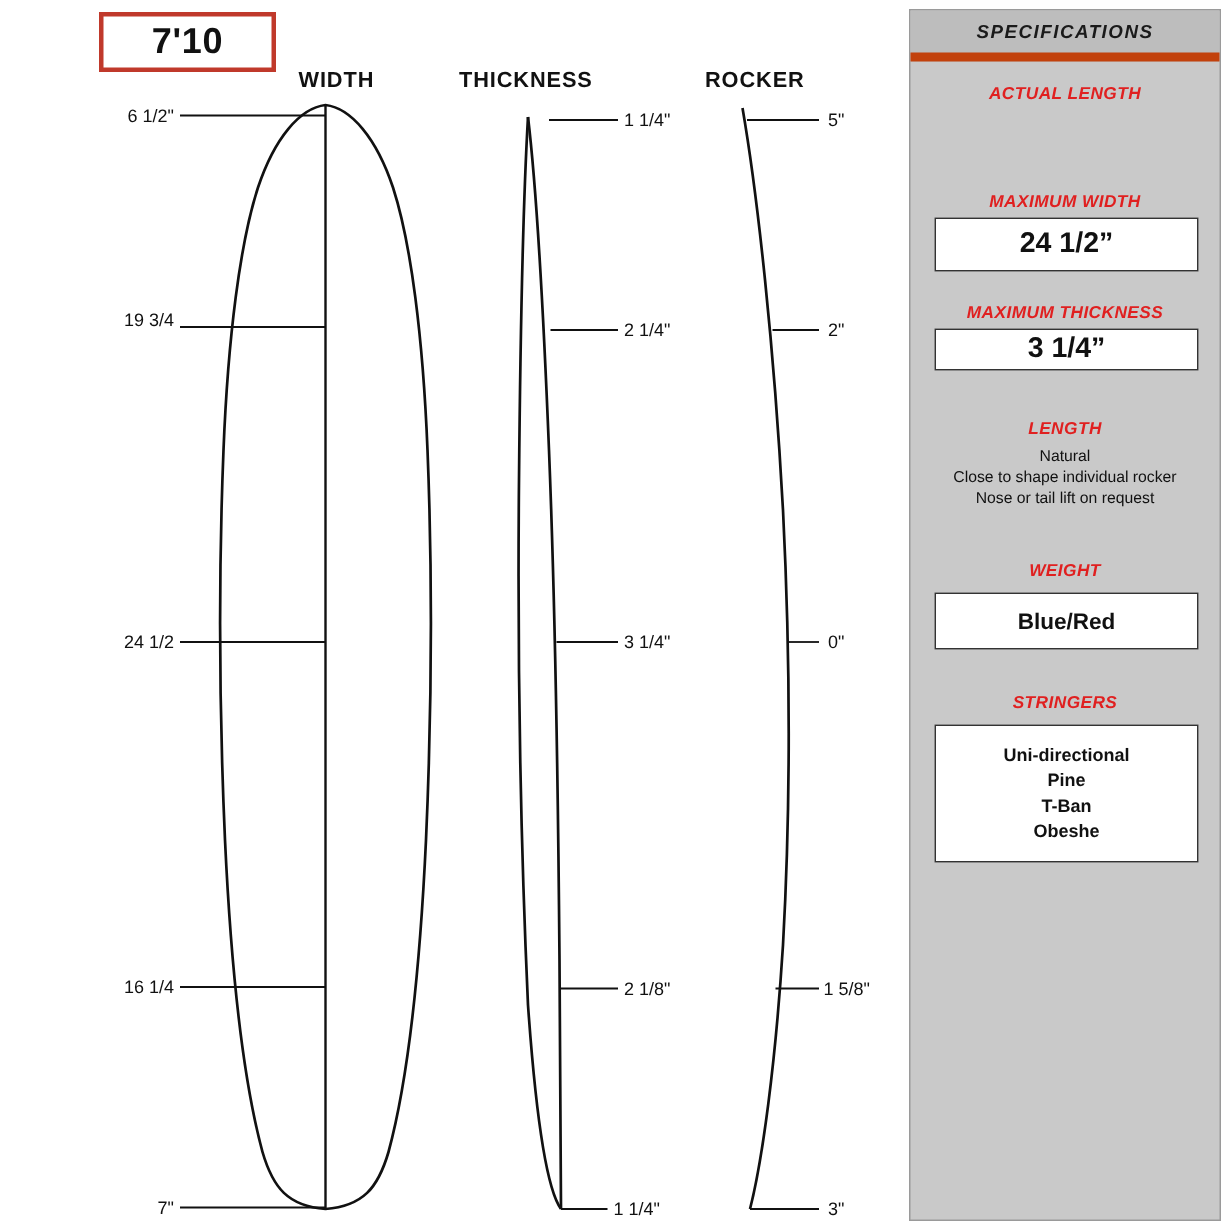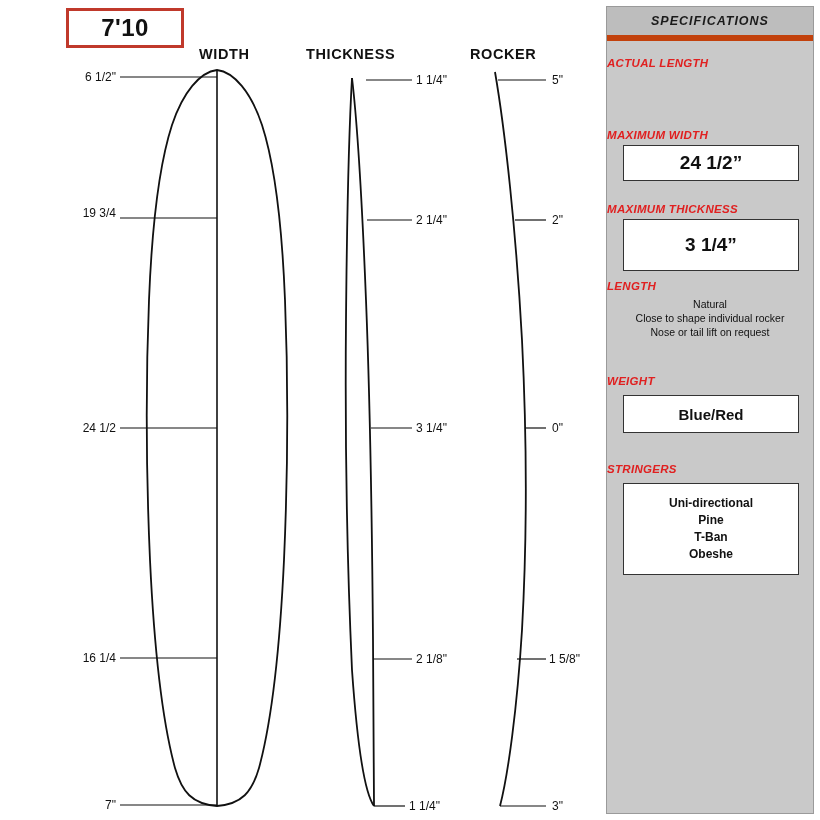--- a/index.html
+++ b/index.html
@@ -95,6 +95,7 @@
   .spec-label {
     position: absolute;
     width: 100%;
+    text-align: center;
     font-size: 11.5px;
     font-style: italic;
     font-weight: bold;

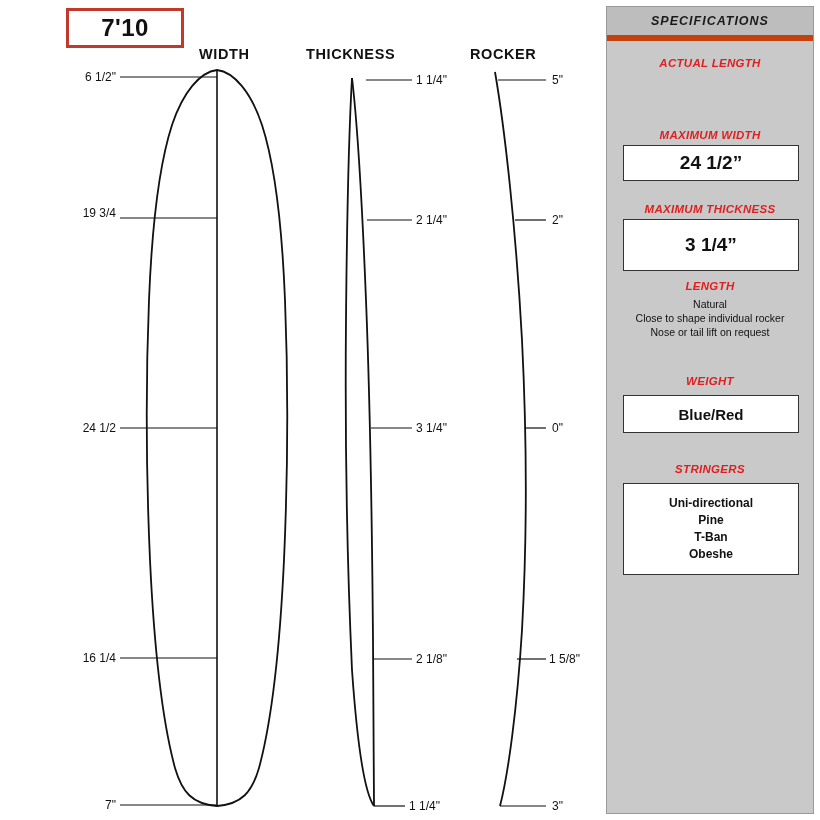--- a/index.html
+++ b/index.html
@@ -252,7 +252,7 @@
     </div>
 
     <div class="spec-label" style="top:196px;">MAXIMUM THICKNESS</div>
-    <div class="spec-box" style="left:16px; top:212px; width:176px; height:52px;">
+    <div class="spec-box" style="left:16px; top:212px; width:176px; height:28px;">
       <span class="val">3 1/4”</span>
     </div>
 

